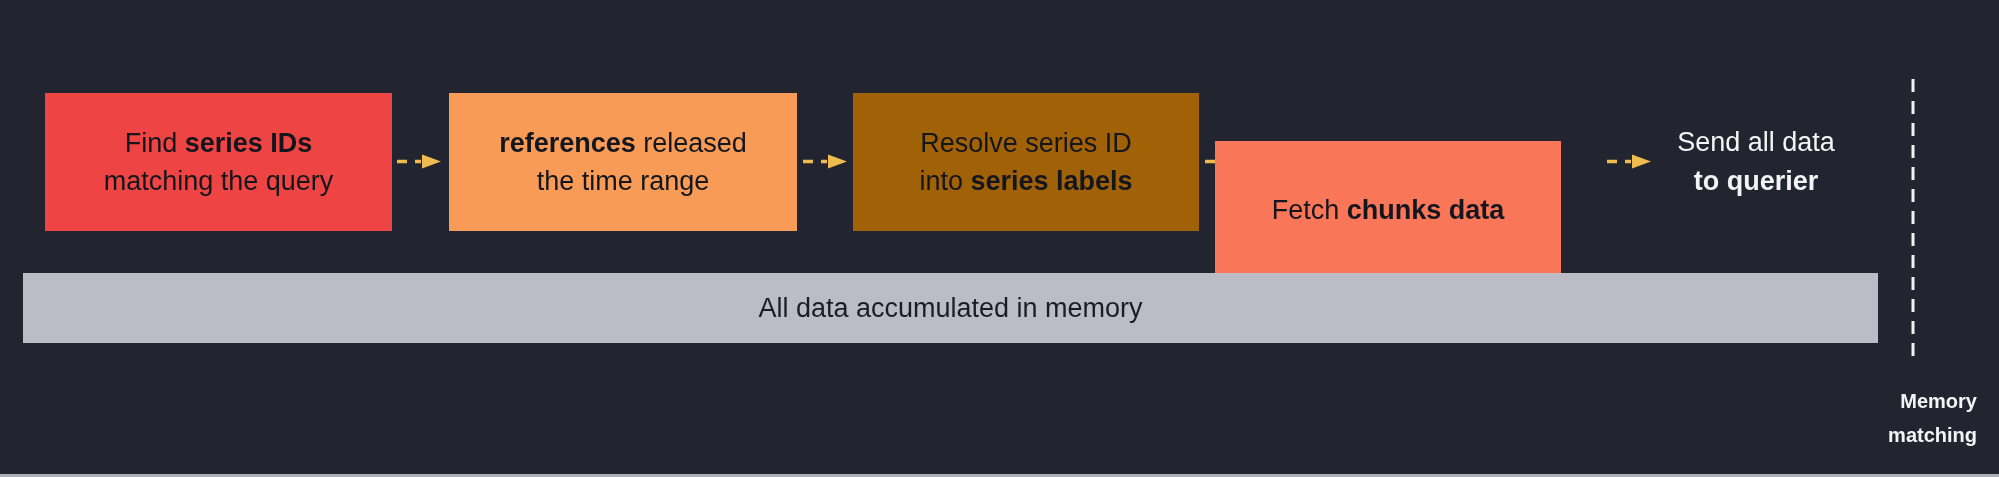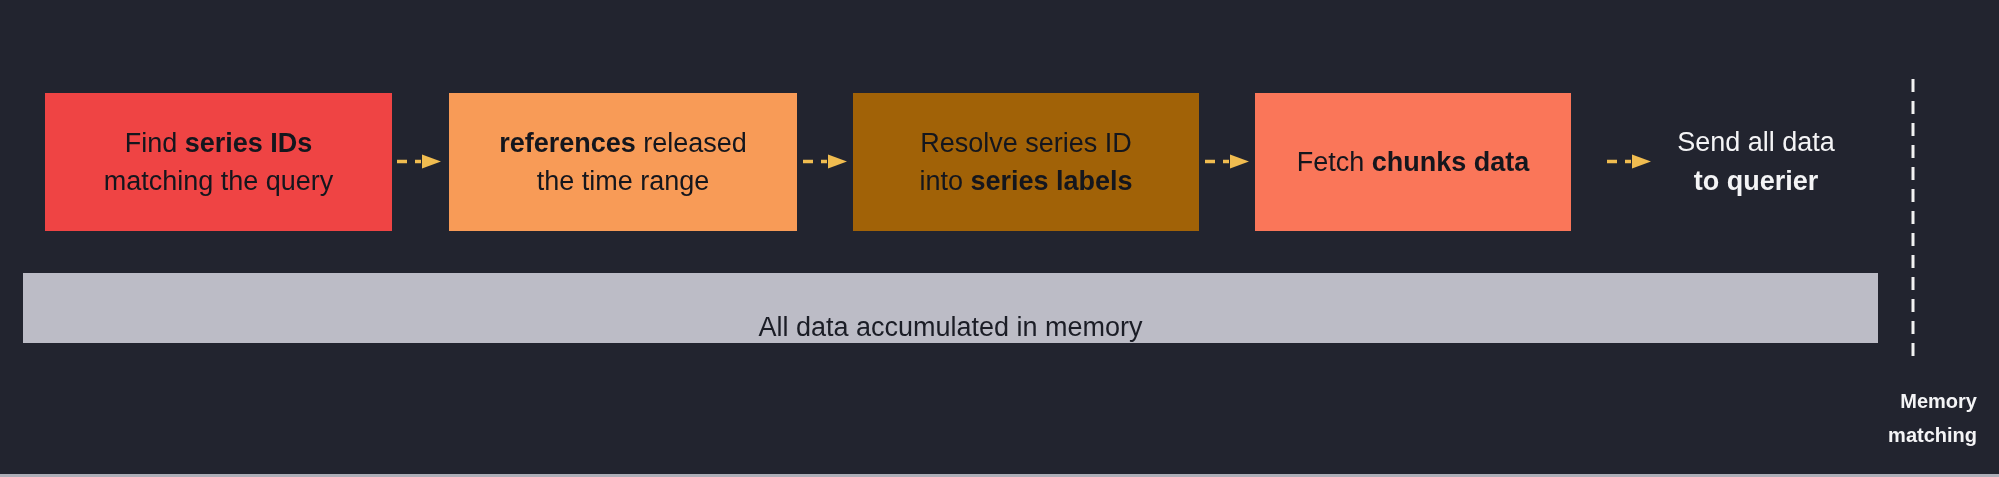--- a/index.html
+++ b/index.html
@@ -27,7 +27,7 @@
   .box1 { left: 45px;   width: 347px; }
   .box2 { left: 449px;  width: 348px; }
   .box3 { left: 853px;  width: 346px; }
-  .box4 { left: 1255px; width: 316px; }
+  .box4 { left: 1215px; width: 346px; margin-top: 48px; }
   .arrow {
     position: absolute;
     top: 152px;

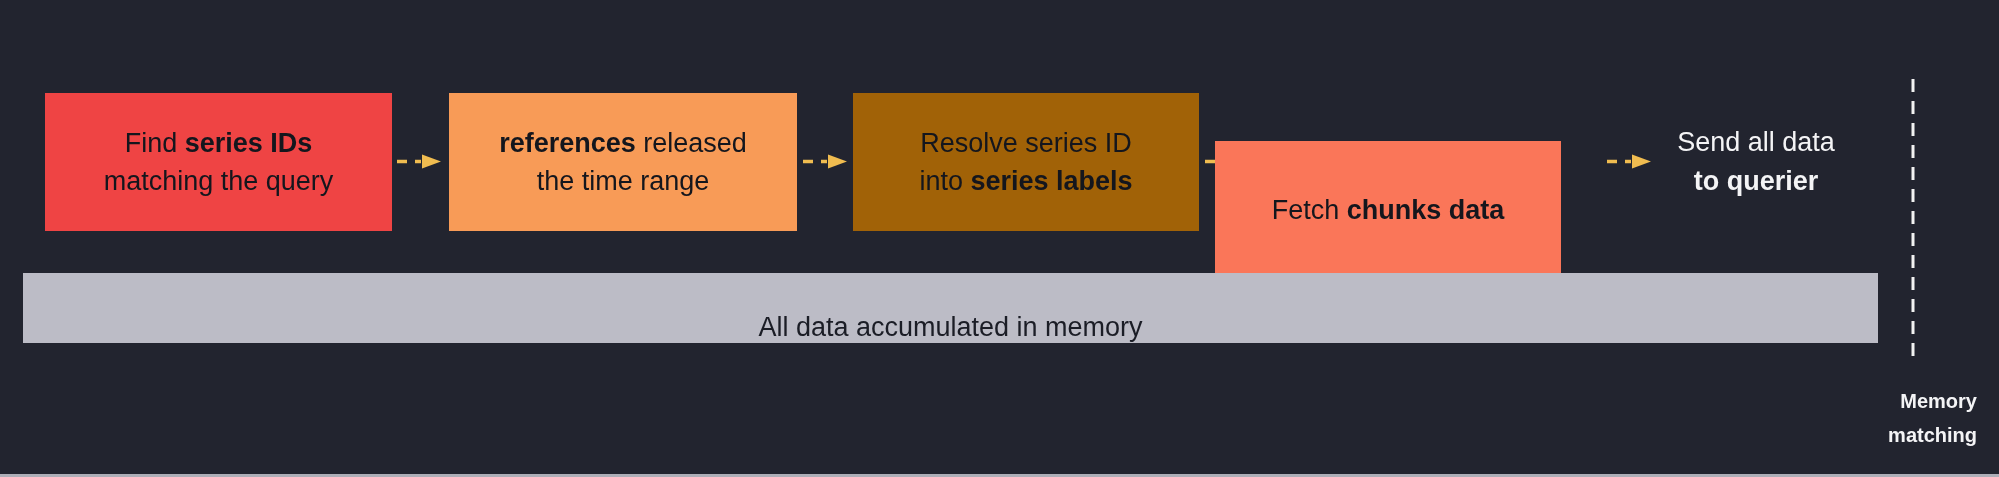--- a/index.html
+++ b/index.html
@@ -62,7 +62,7 @@
     height: 70px;
     background: var(--bar-bg, #BCBCC6);
     display: flex;
-    align-items: flex-end;
+    align-items: center;
     justify-content: center;
     color: var(--bar-text, #1B1D26);
     font-size: 27px;

